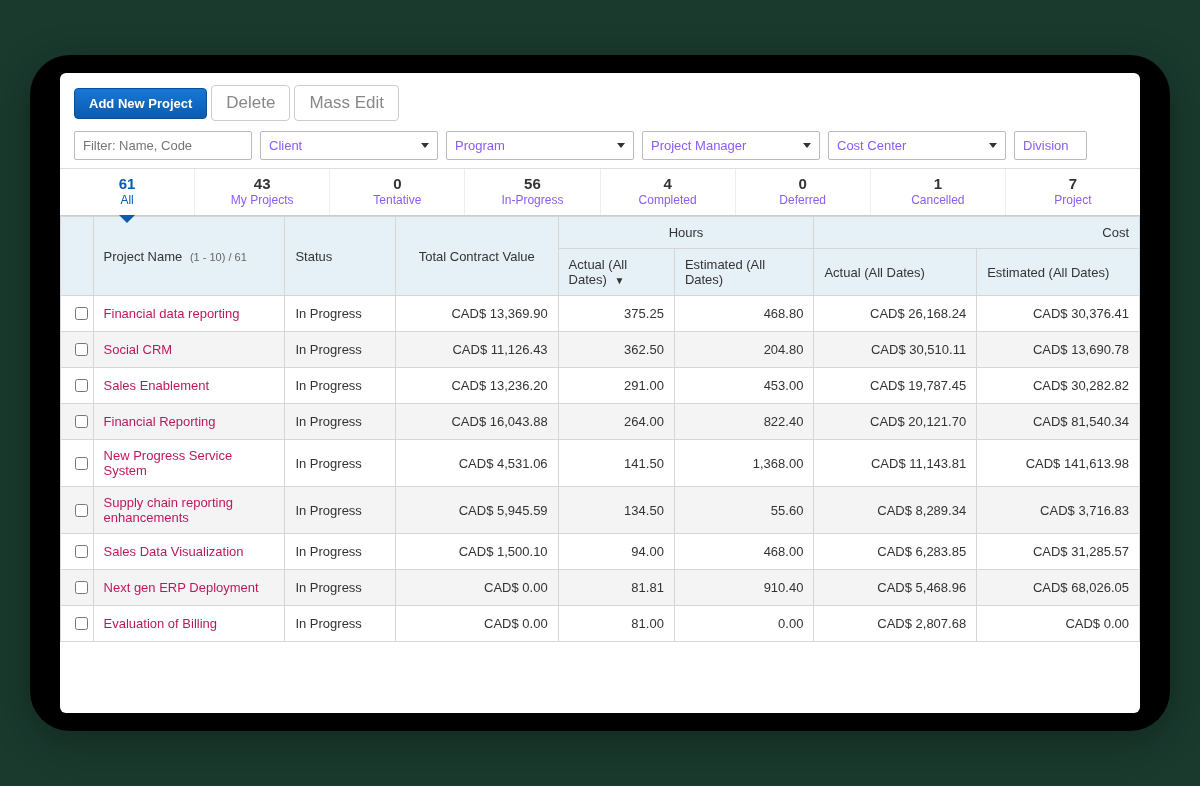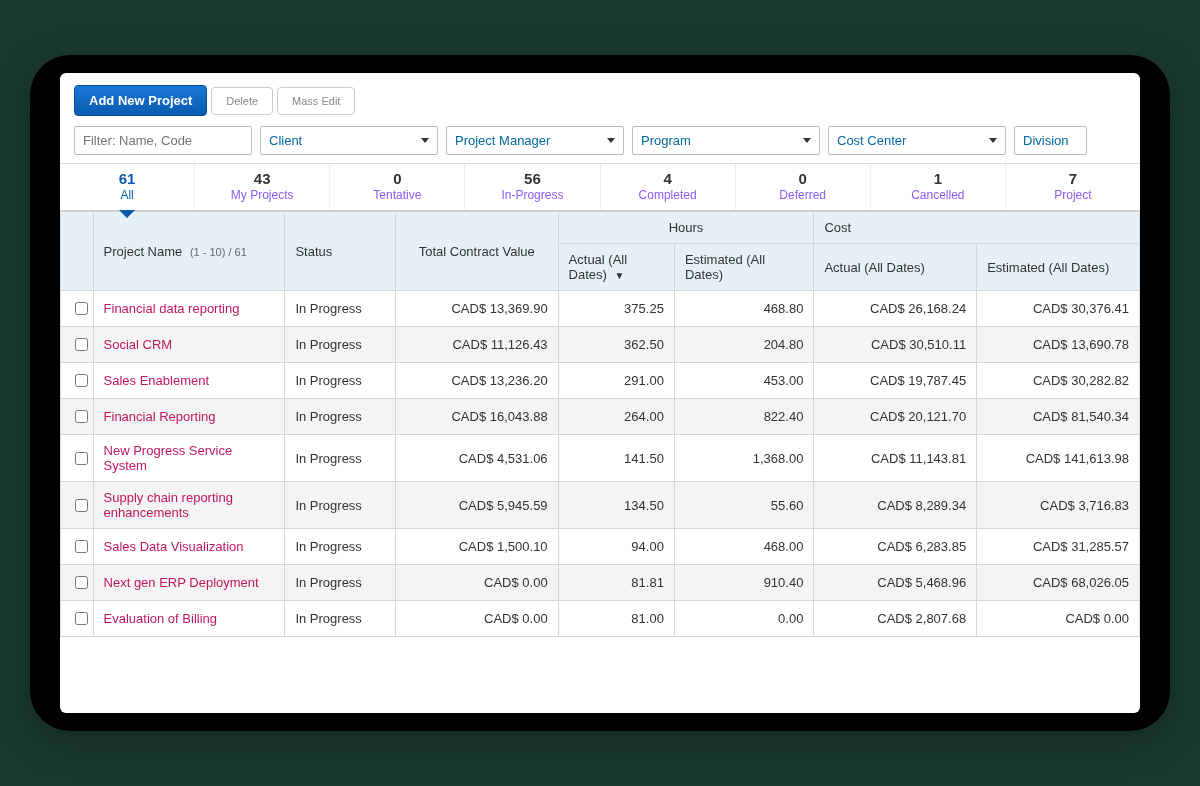--- a/index.html
+++ b/index.html
@@ -53,7 +53,7 @@
     border: 1px solid #ccc;
     border-radius: 4px;
     padding: 7px 14px;
-    font-size: 11px;
+    font-size: 17px;
     cursor: pointer;
   }
   .filter-row {

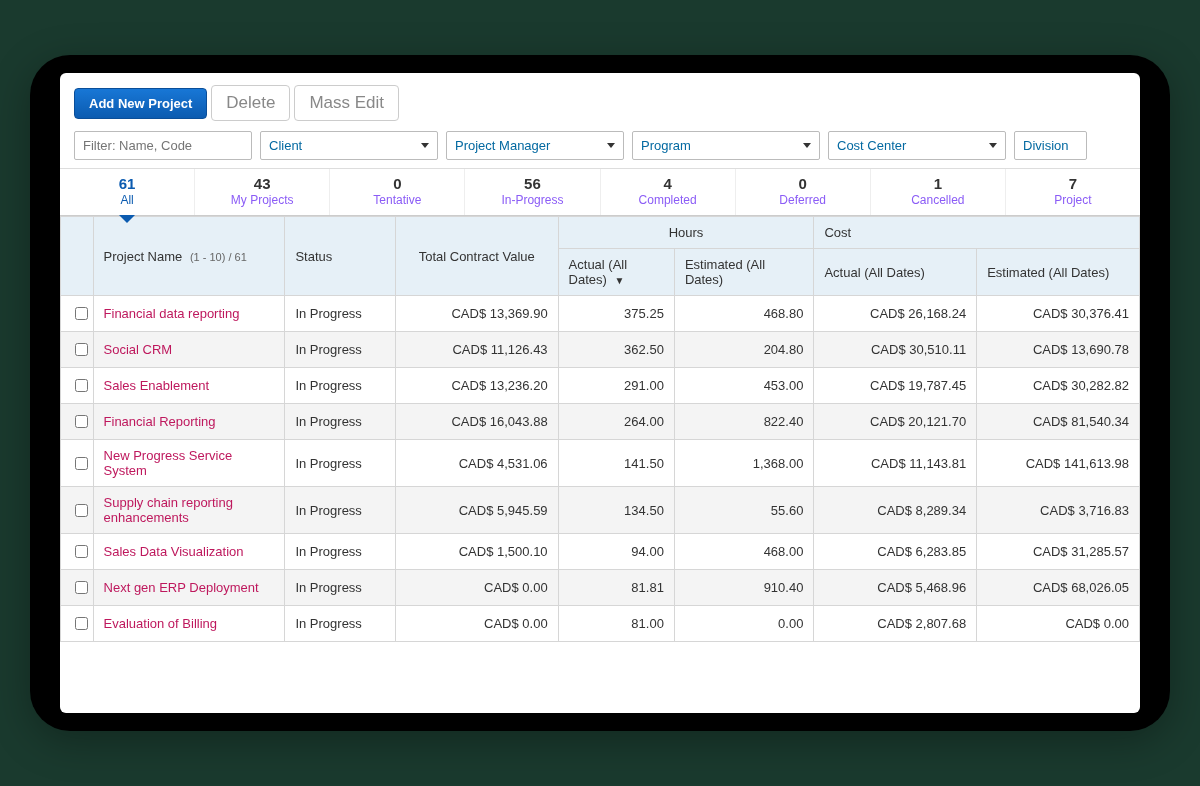--- a/index.html
+++ b/index.html
@@ -75,7 +75,7 @@
     justify-content: space-between;
     align-items: center;
     cursor: pointer;
-    color: #0369a1;
+    color: #8b5cf6;
   }
   .filter-select .caret {
     width: 0; height: 0;

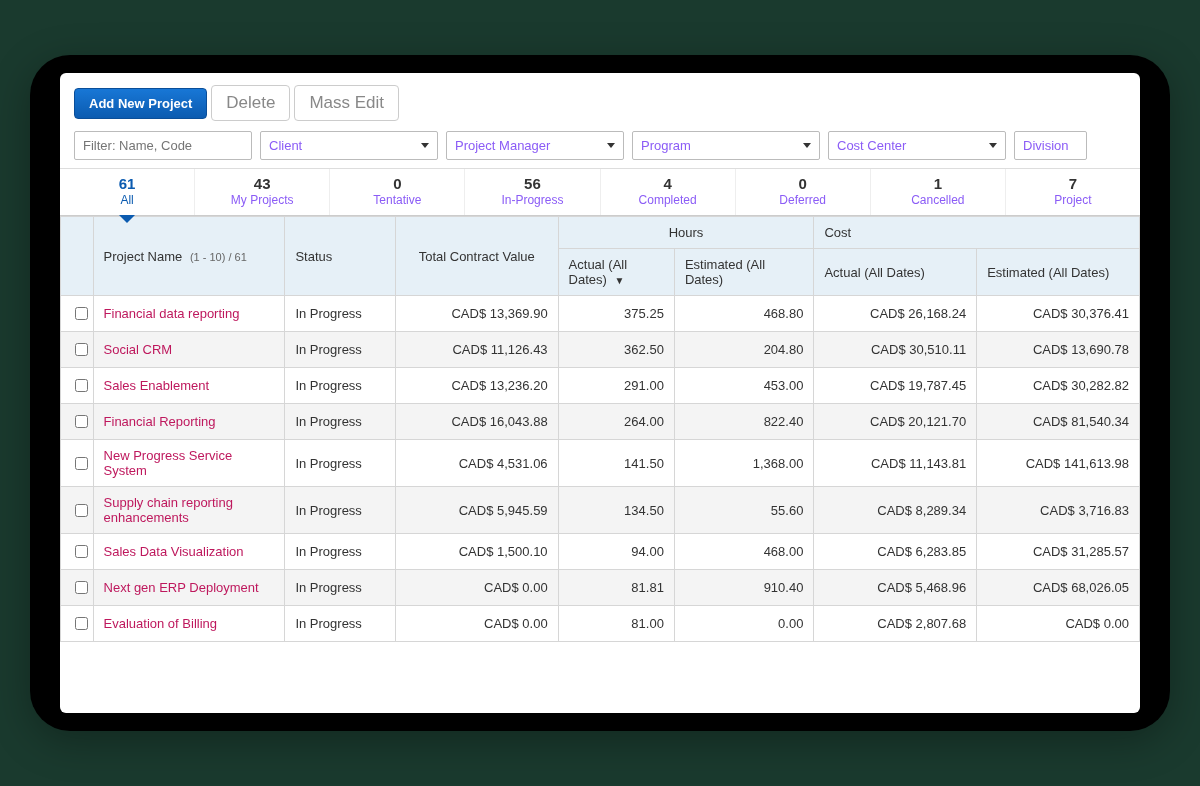--- a/index.html
+++ b/index.html
@@ -175,12 +175,12 @@
         <span>Client</span>
         <span class="caret"></span>
       </div>
+      <div class="filter-select sel-program">
+        <span>Program</span>
+        <span class="caret"></span>
+      </div>
       <div class="filter-select sel-pm">
         <span>Project Manager</span>
-        <span class="caret"></span>
-      </div>
-      <div class="filter-select sel-program">
-        <span>Program</span>
         <span class="caret"></span>
       </div>
       <div class="filter-select sel-cc">

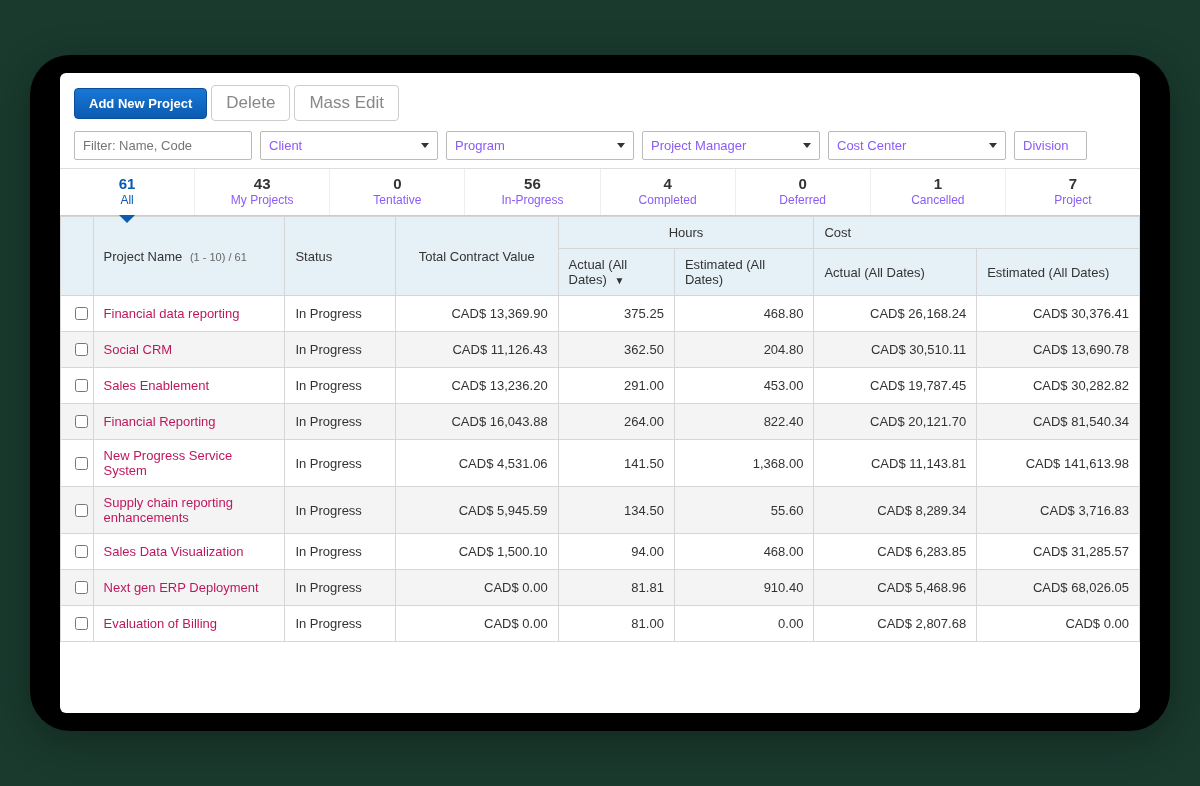--- a/index.html
+++ b/index.html
@@ -225,7 +225,7 @@
             <th rowspan="2">Status</th>
             <th rowspan="2" class="col-tcv" style="text-align:center">Total Contract Value</th>
             <th colspan="2" style="text-align:center">Hours</th>
-            <th colspan="2" style="text-align:left">Cost</th>
+            <th colspan="2" style="text-align:right">Cost</th>
           </tr>
           <tr>
             <th class="hdr-sub">

